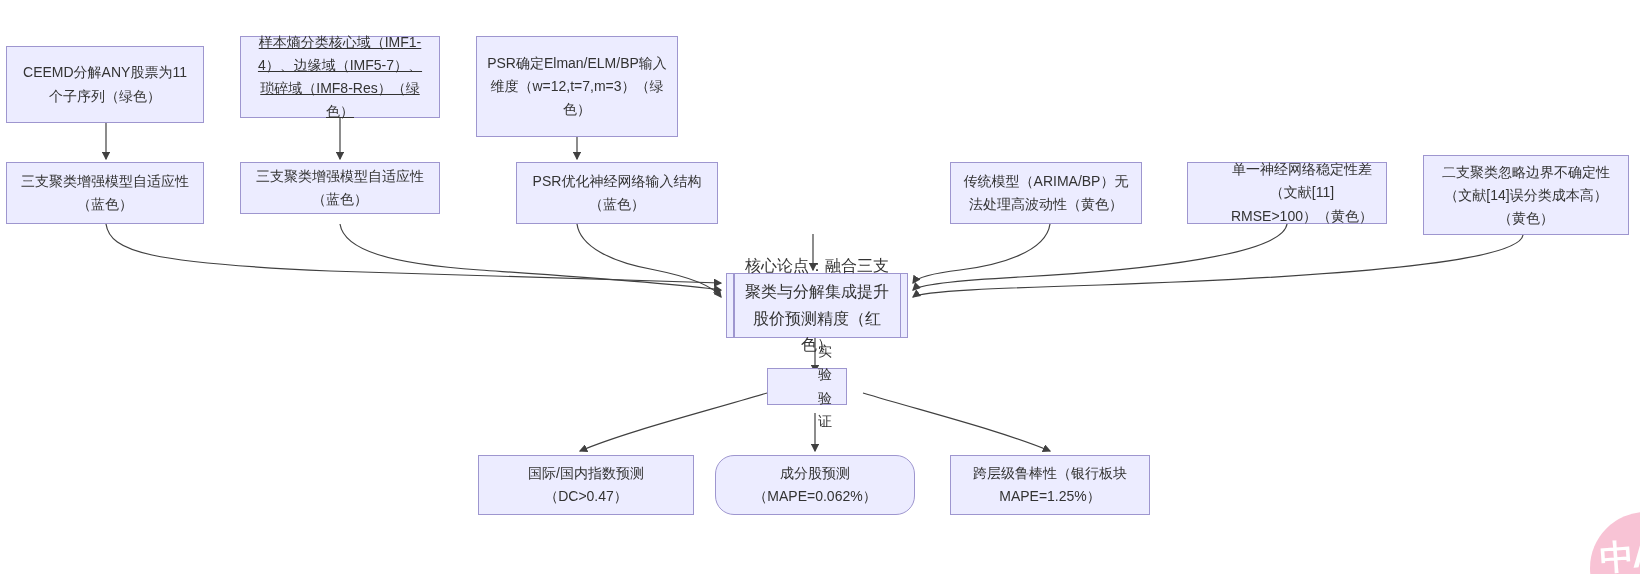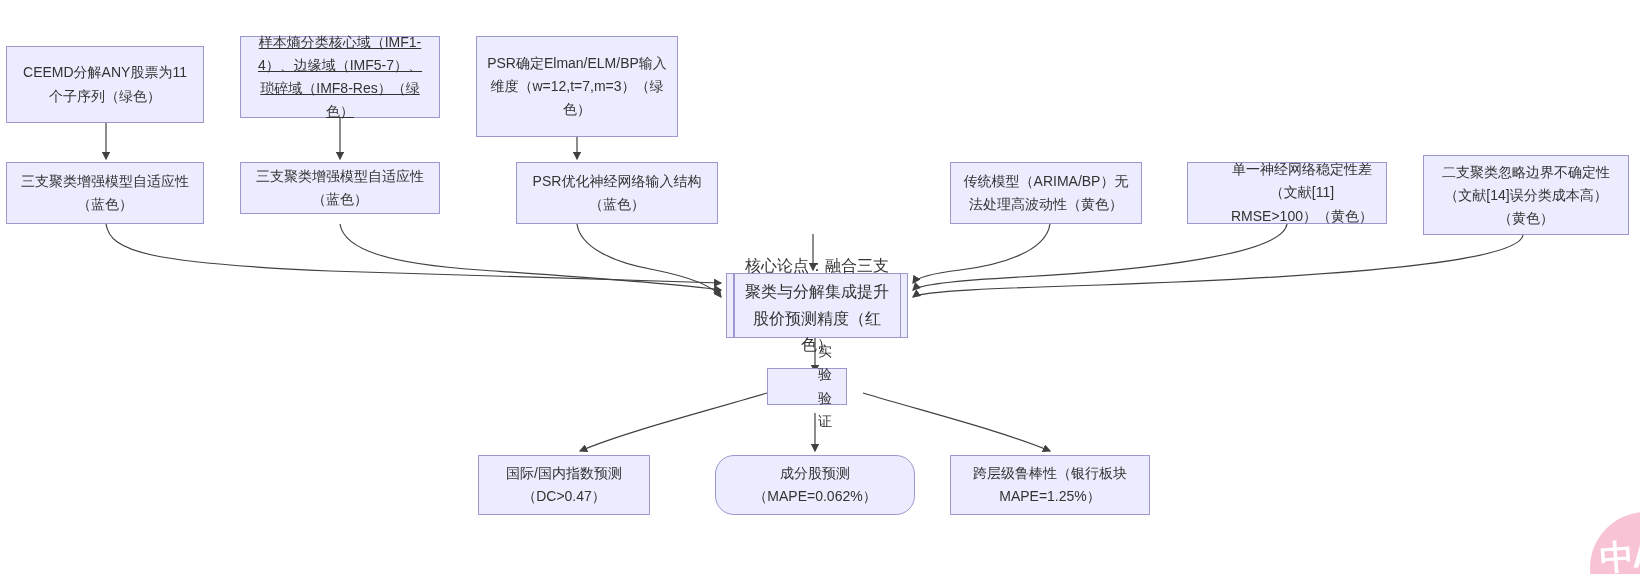--- a/index.html
+++ b/index.html
@@ -127,7 +127,7 @@
     <span>实验验证</span>
   </div>
 
-  <div class="node" style="left:478px;top:455px;width:172px;height:60px;">
+  <div class="node" style="left:478px;top:455px;width:216px;height:60px;">
     <span>国际/国内指数预测（DC&gt;0.47）</span>
   </div>
 

